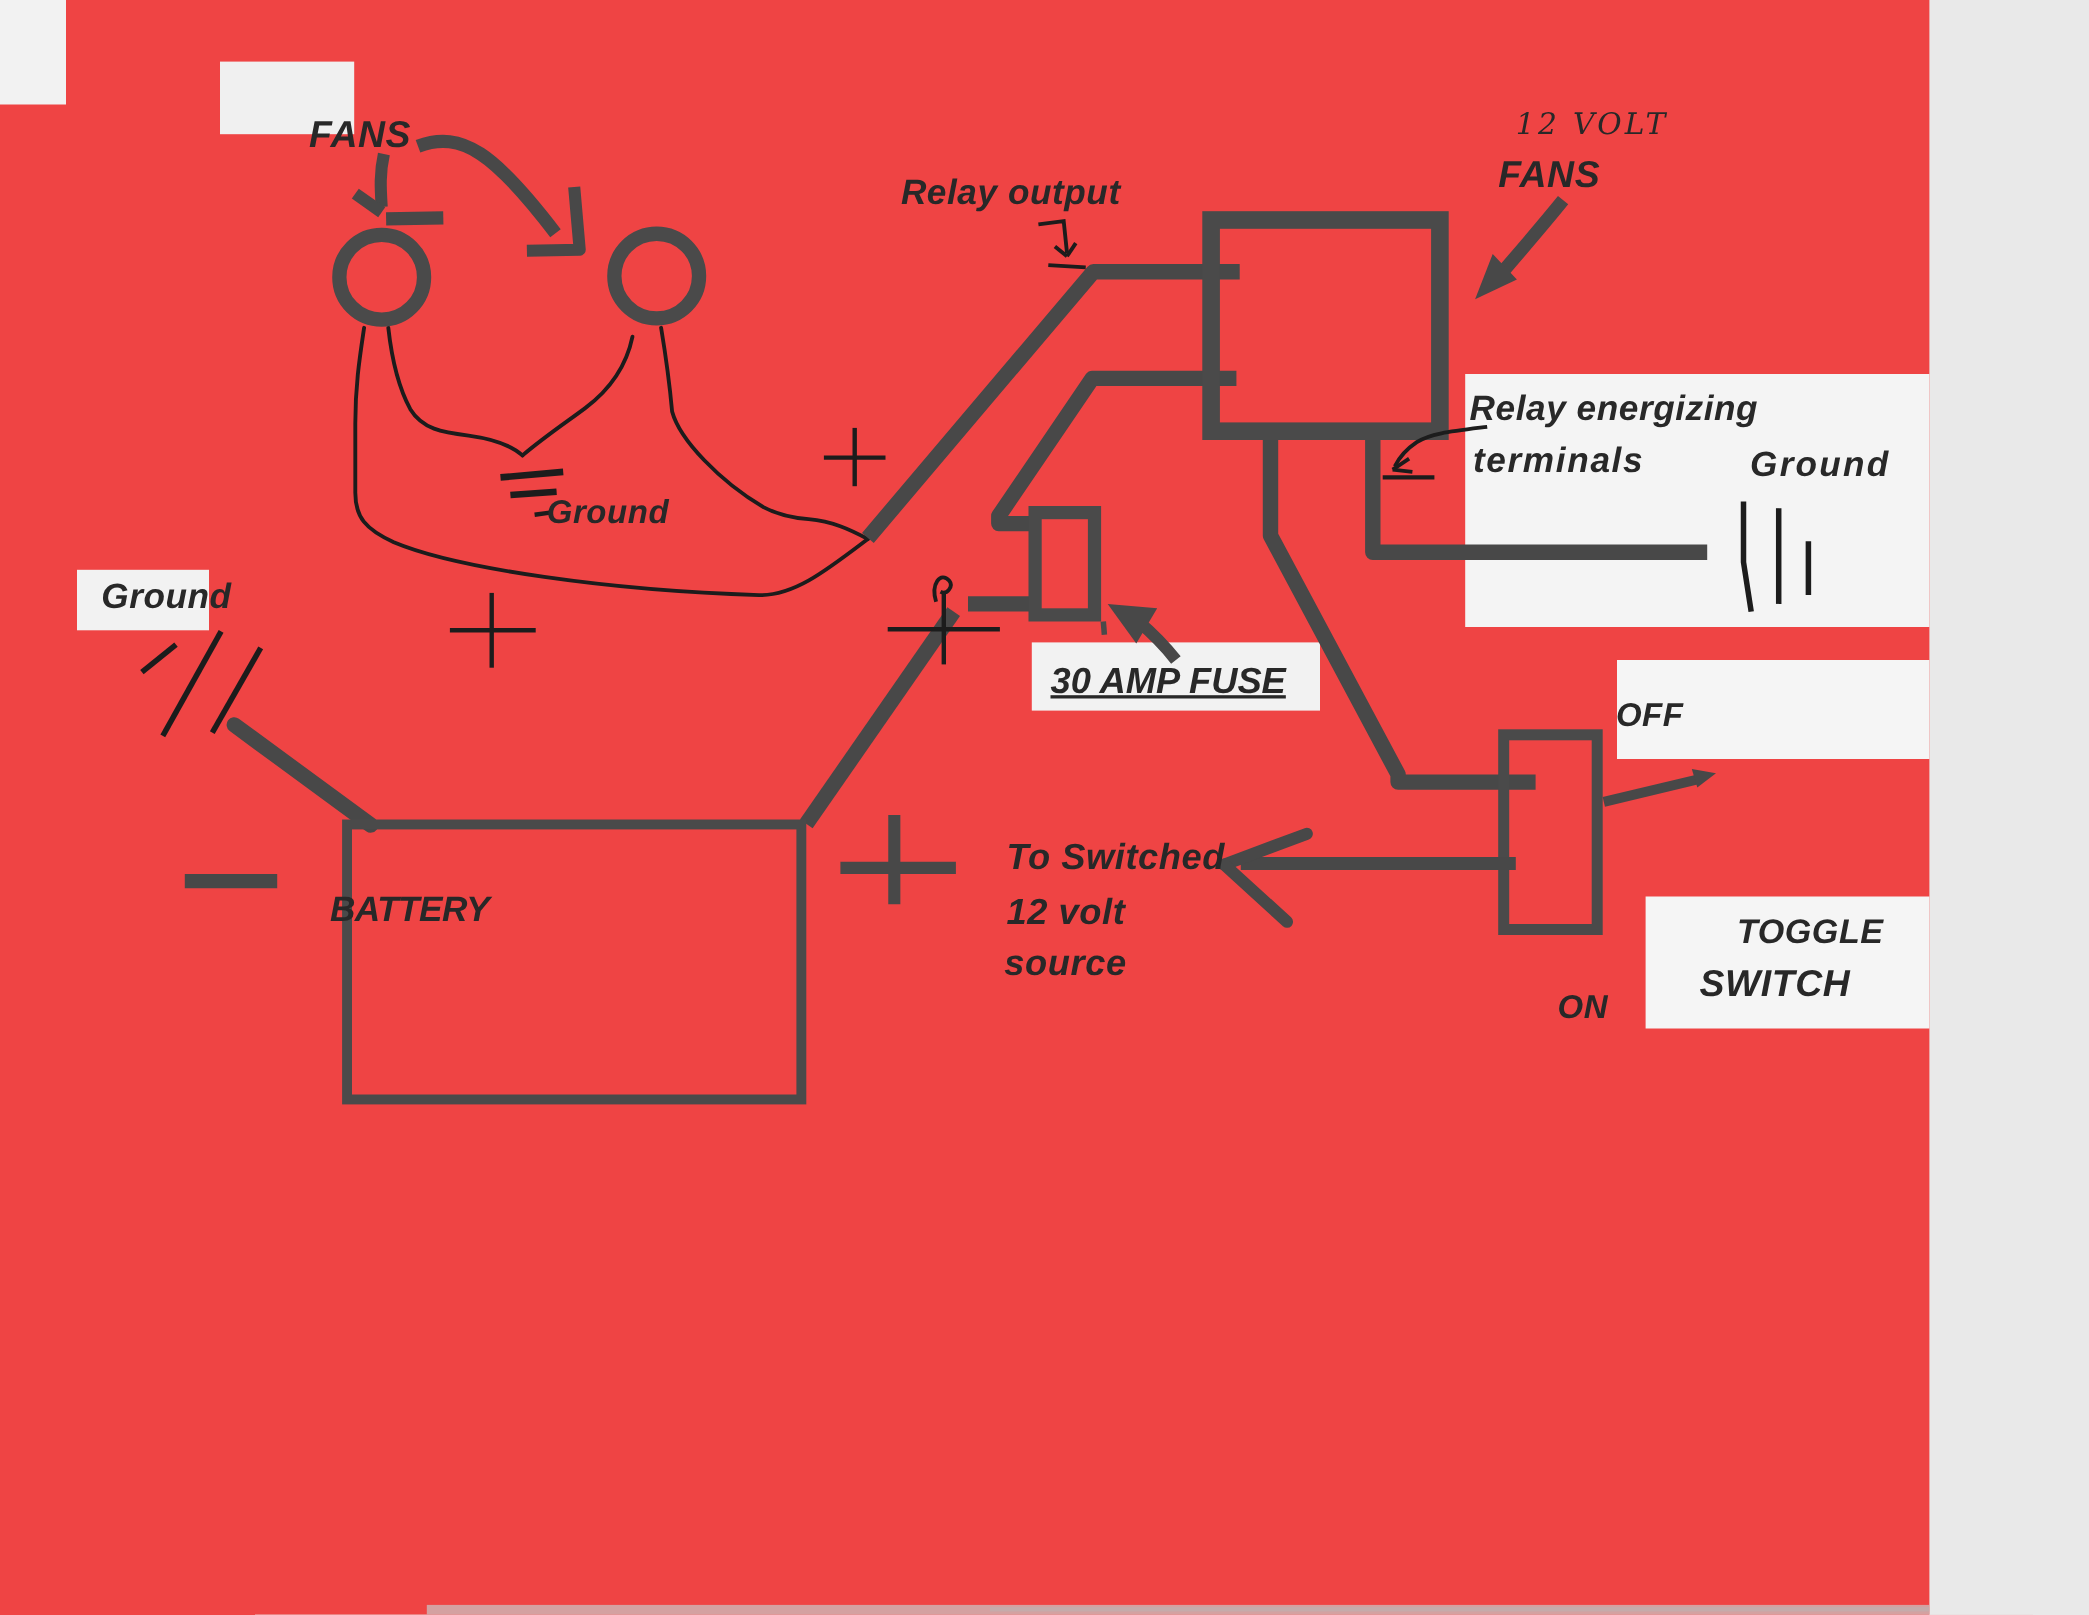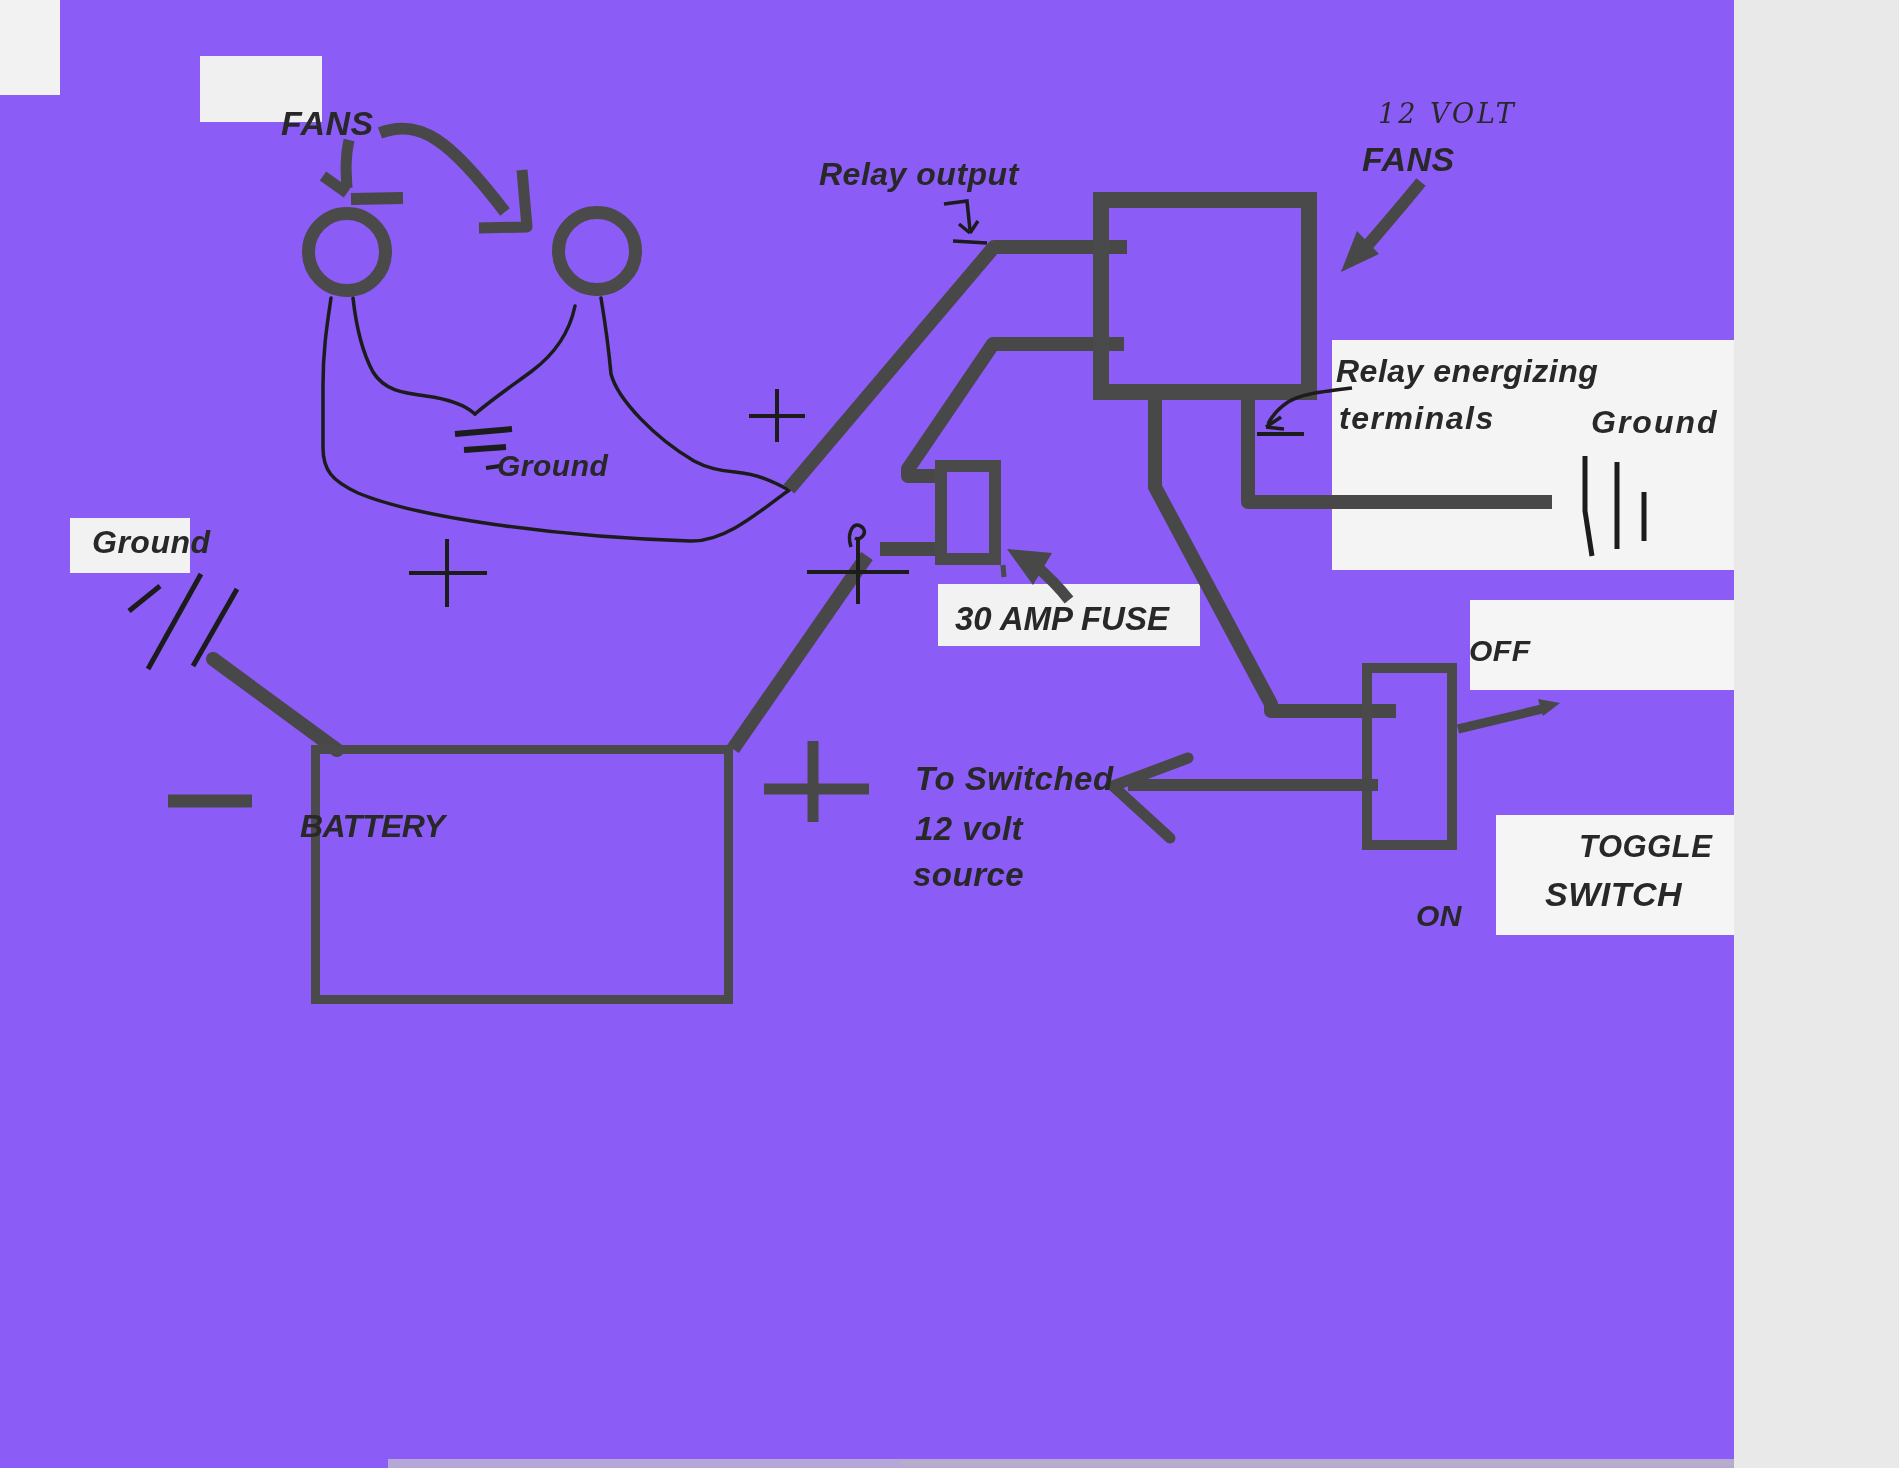--- a/index.html
+++ b/index.html
@@ -6,9 +6,10 @@
   .canvas{
     position:relative;
     width:1734px;height:1468px;
-    background:#8b5cf6;
+    background:#ef4444;
     overflow:hidden;
     font-family:"Liberation Sans",sans-serif;
+    padding-left:20px;
   }
   .canvas svg{position:absolute;left:0;top:0;}
   .lbl{

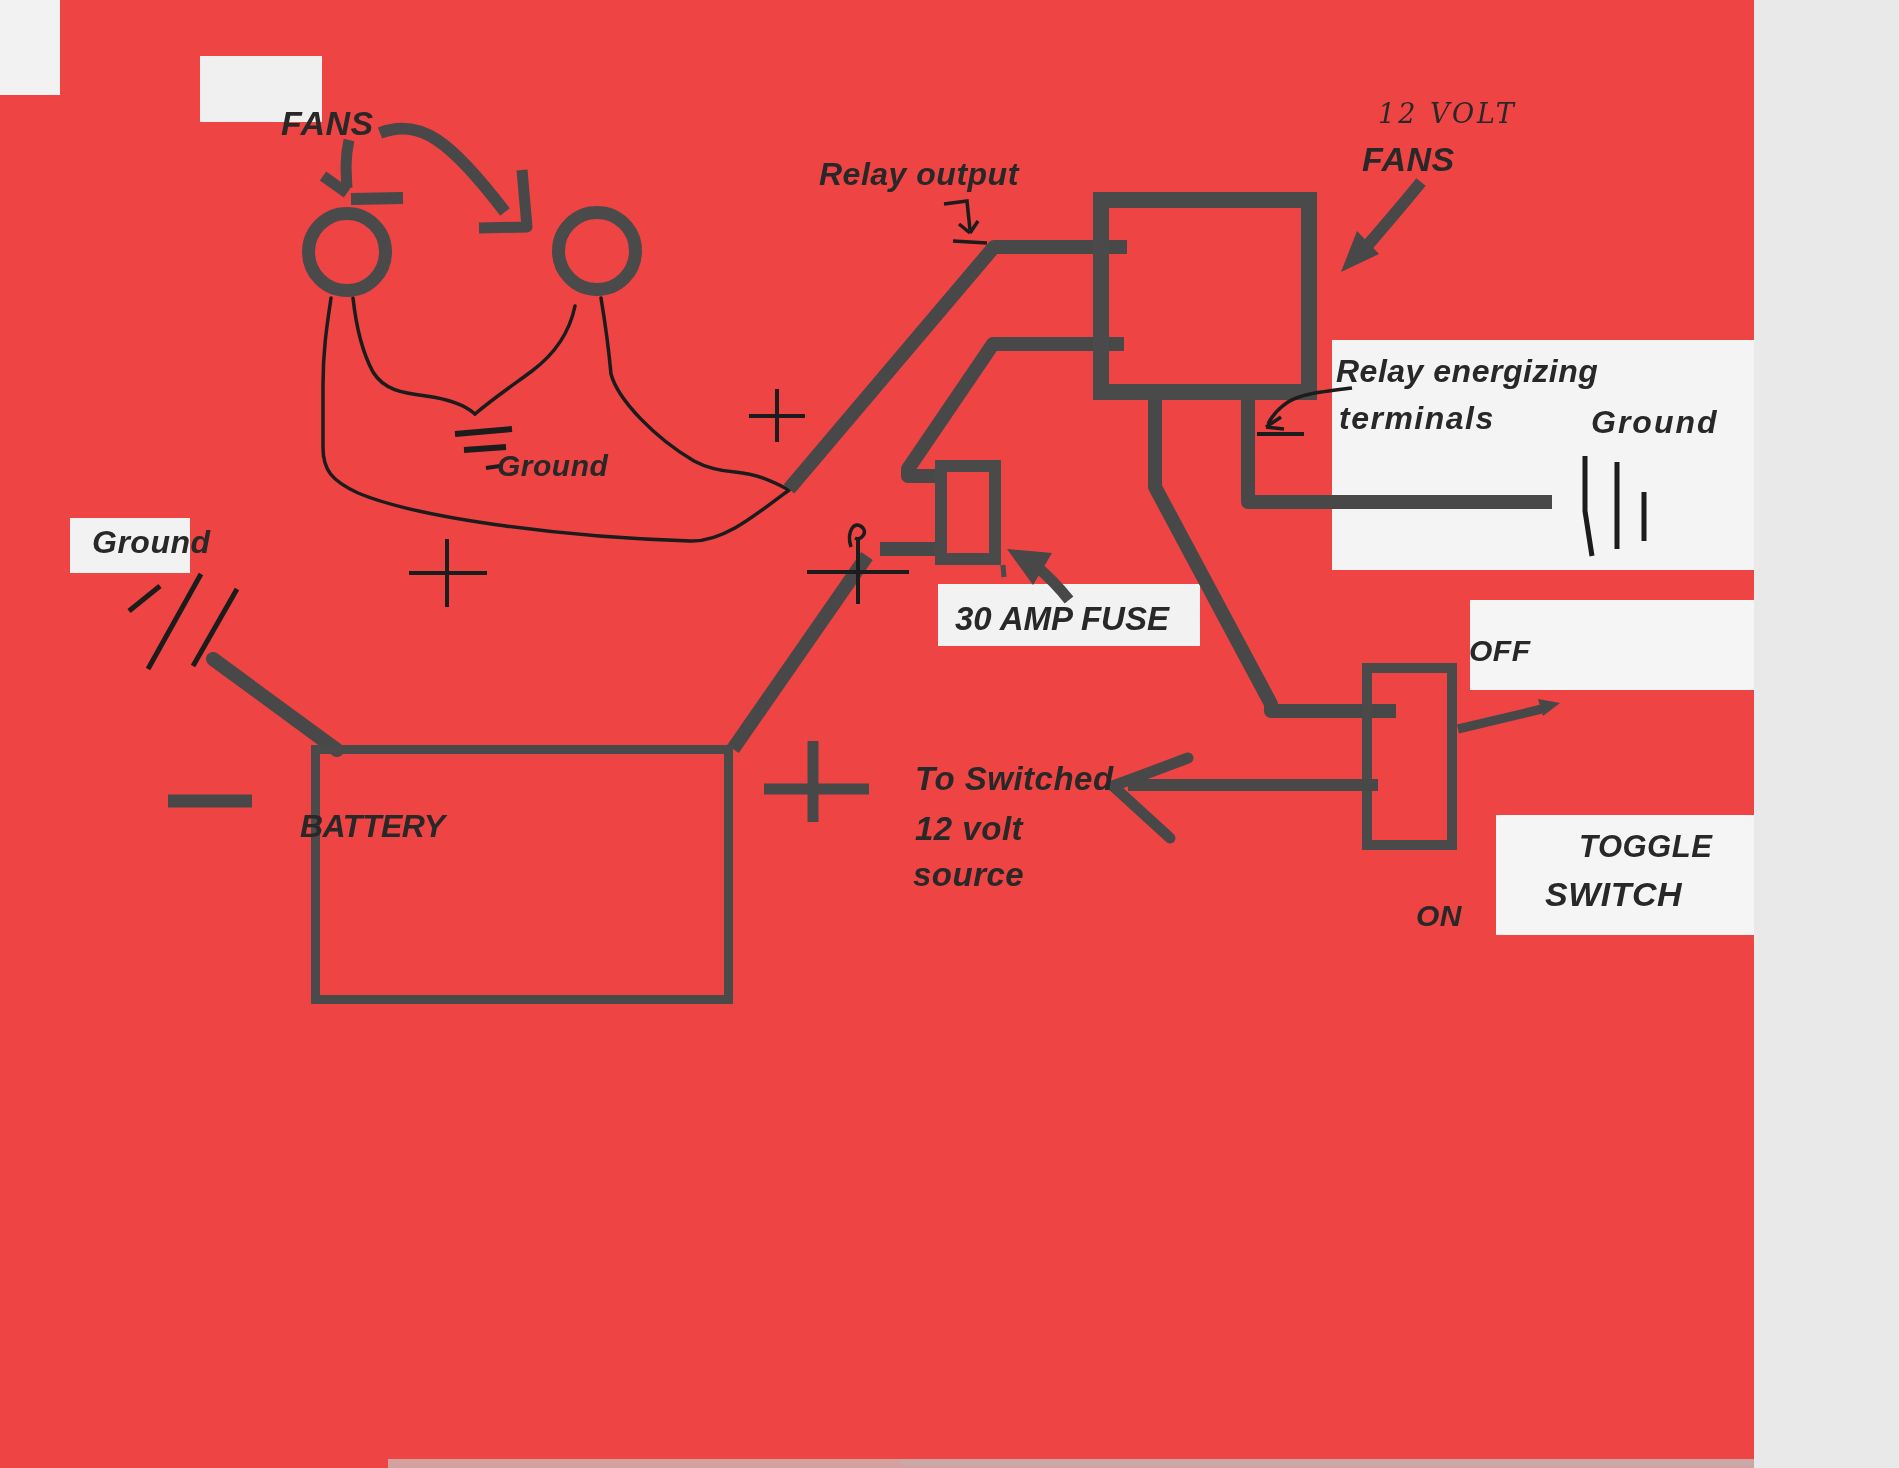--- a/index.html
+++ b/index.html
@@ -173,7 +173,7 @@
 
   <div class="lbl" style="left:92px;top:526px;font-size:32px;">Ground</div>
 
-  <div class="lbl" style="left:955px;top:602px;font-size:33px;letter-spacing:0;">30 AMP FUSE</div>
+  <div class="lbl" style="left:955px;top:602px;font-size:33px;letter-spacing:0;text-decoration:underline;">30 AMP FUSE</div>
 
   <div class="lbl" style="left:1469px;top:636px;font-size:30px;">OFF</div>
 

